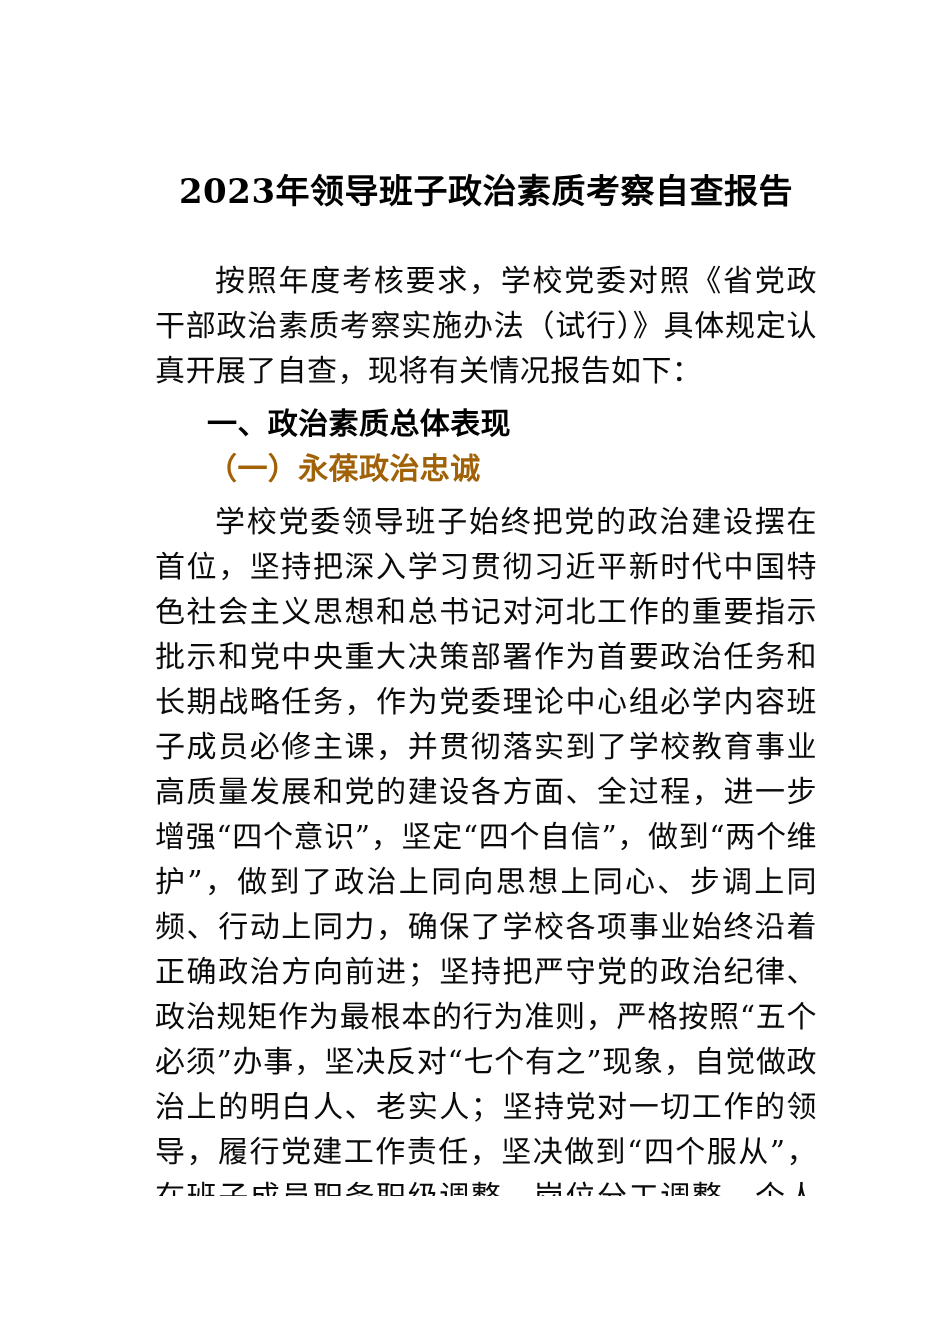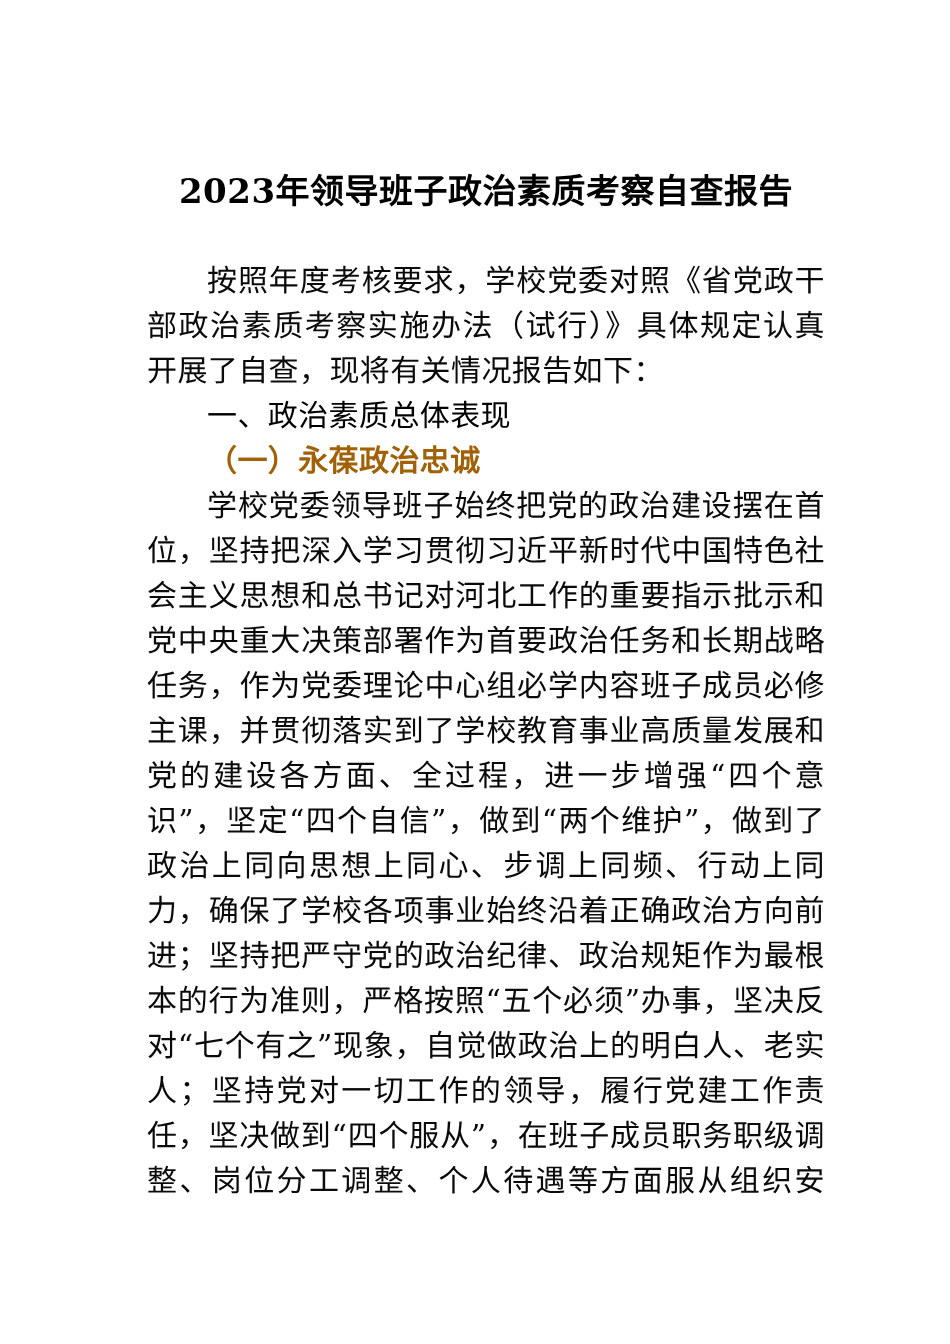--- a/index.html
+++ b/index.html
@@ -49,7 +49,7 @@
     text-align: justify;
     text-justify: inter-character;
     text-indent: 60px;
-    margin: 0;
+    margin: 8px;
     letter-spacing: 0.4px;
     word-break: break-all;
   }

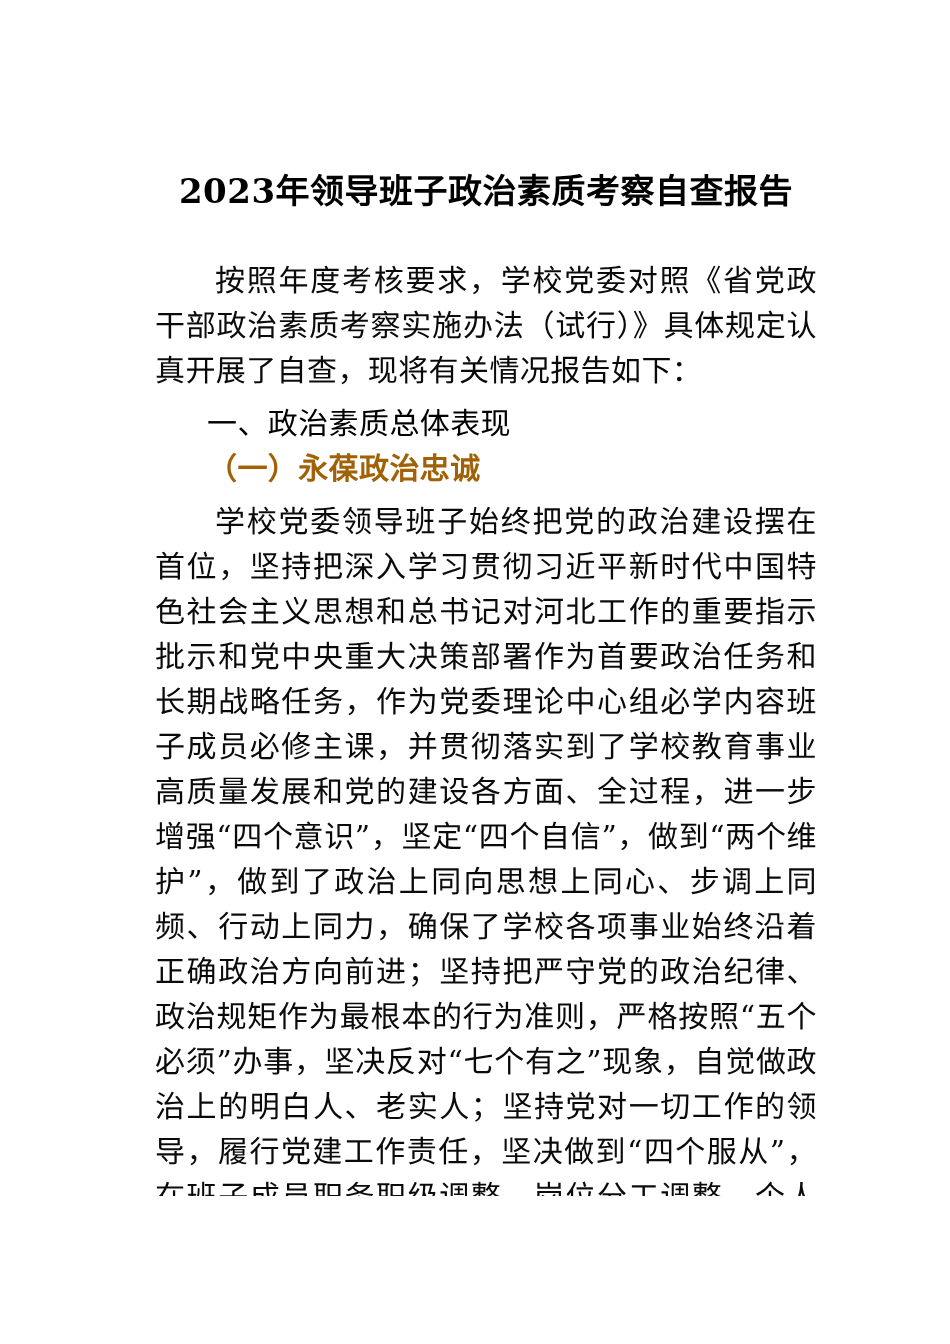--- a/index.html
+++ b/index.html
@@ -61,7 +61,7 @@
   
   .heading-1 {
     font-family: "DejaVu Sans", "Liberation Sans", sans-serif;
-    font-weight: 400;
+    font-weight: 700;
     font-size: 30px;
     line-height: 45px;
     color: #000000;

